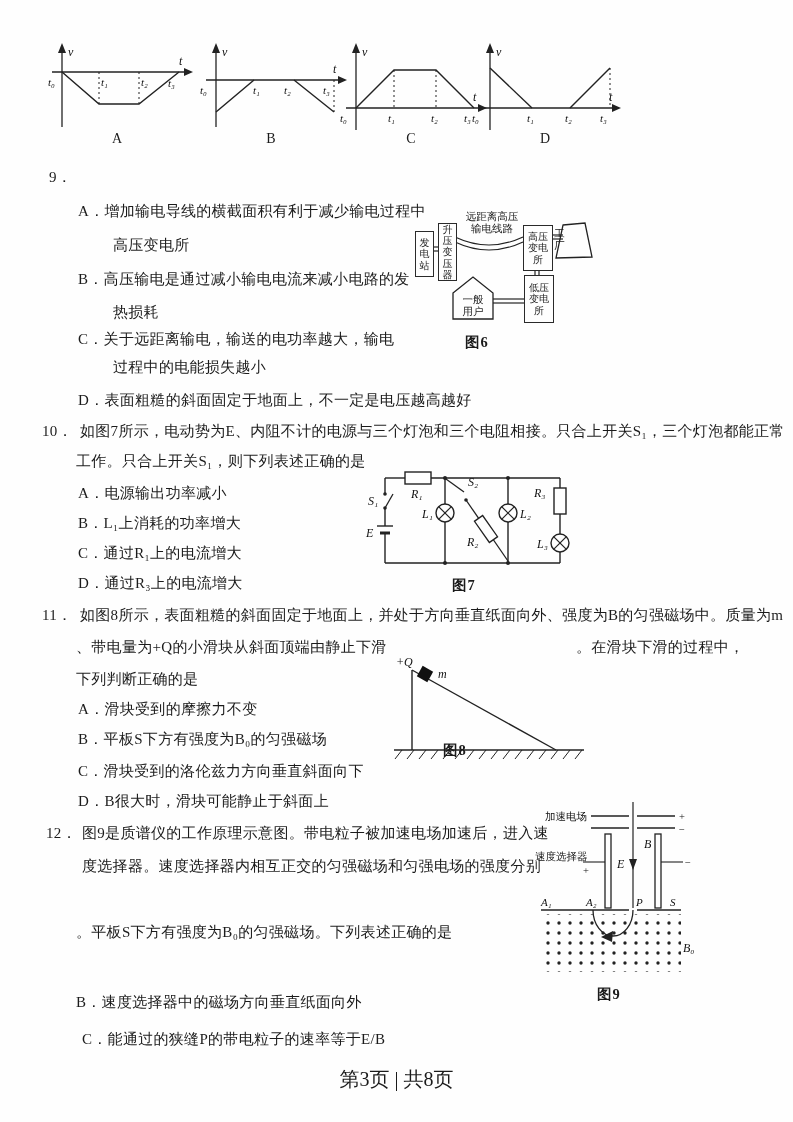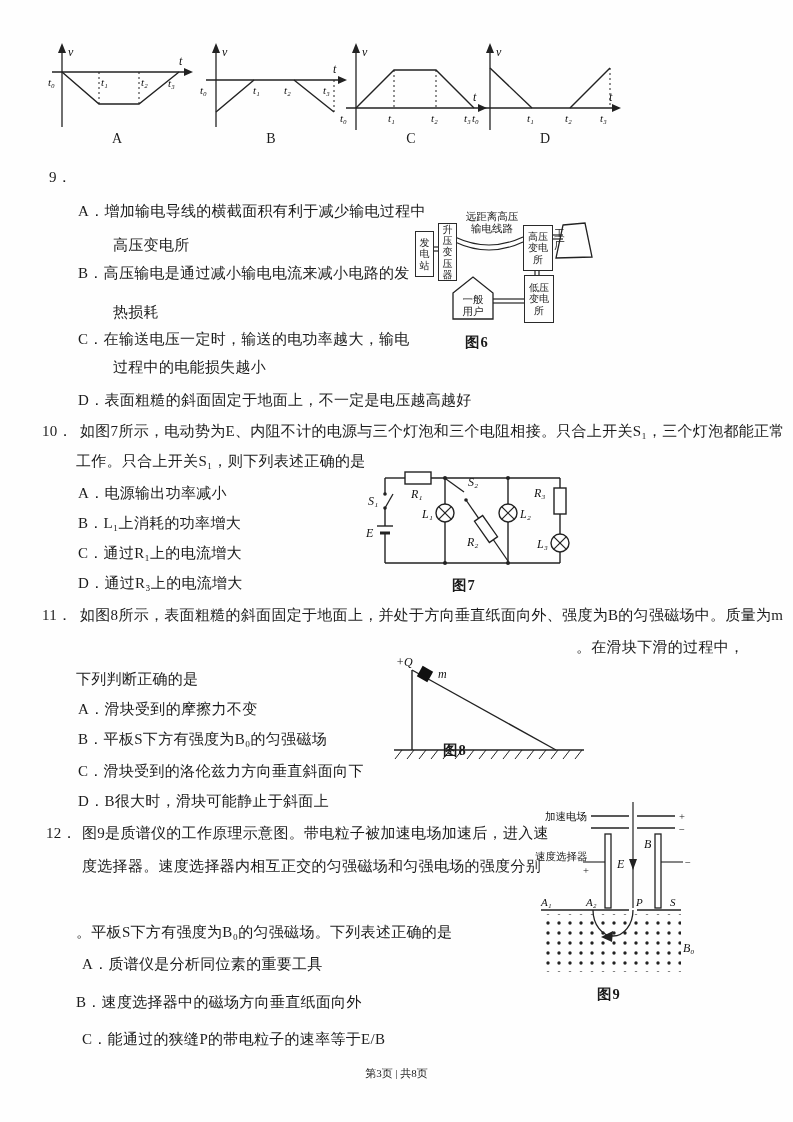--- a/index.html
+++ b/index.html
@@ -99,7 +99,7 @@
   <div class="t" style="left:49px;top:168px"><span class="num">9．</span></div>
   <div class="t" style="left:78px;top:202px">A．增加输电导线的横截面积有利于减少输电过程中</div>
   <div class="t" style="left:113px;top:236px">高压变电所</div>
-  <div class="t" style="left:78px;top:264px">B．高压输电是通过减小输电电流来减小电路的发</div>
+  <div class="t" style="left:78px;top:270px">B．高压输电是通过减小输电电流来减小电路的发</div>
   <div class="t" style="left:113px;top:303px">热损耗</div>
   <div class="t" style="left:78px;top:330px">C．在输送电压一定时，输送的电功率越大，输电</div>
   <div class="t" style="left:113px;top:358px">过程中的电能损失越小</div>

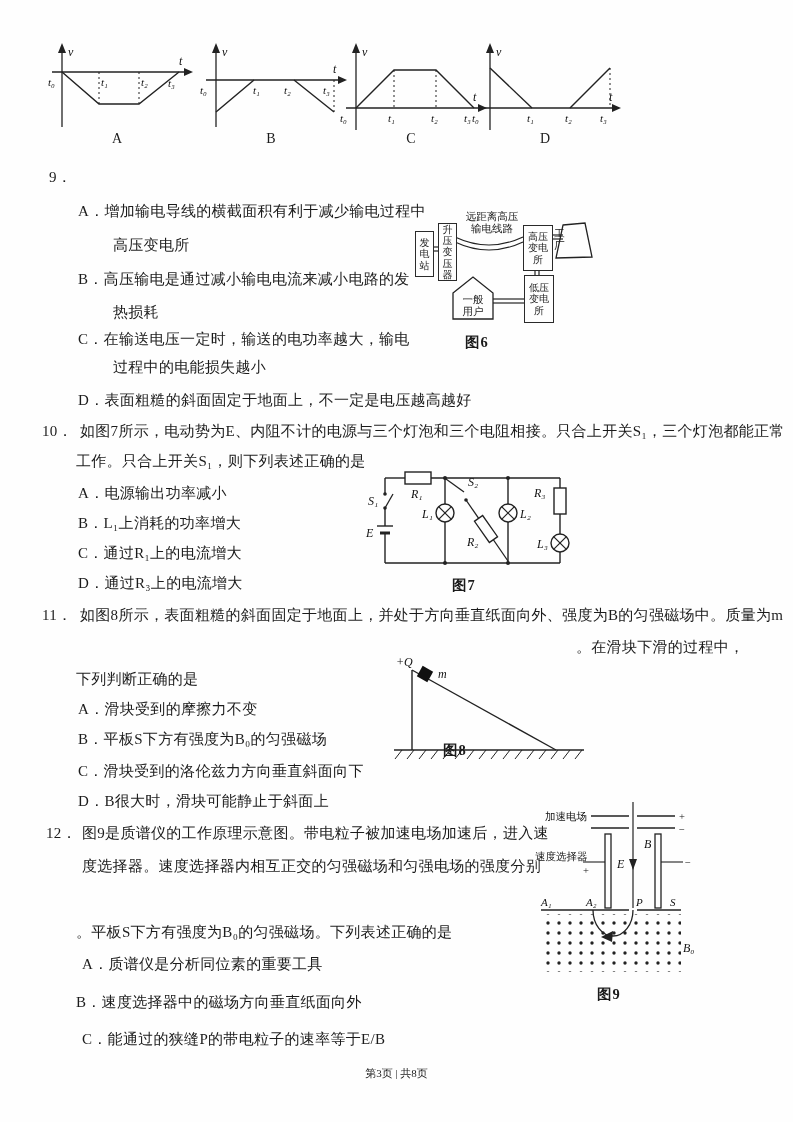--- a/index.html
+++ b/index.html
@@ -101,7 +101,7 @@
   <div class="t" style="left:113px;top:236px">高压变电所</div>
   <div class="t" style="left:78px;top:270px">B．高压输电是通过减小输电电流来减小电路的发</div>
   <div class="t" style="left:113px;top:303px">热损耗</div>
-  <div class="t" style="left:78px;top:330px">C．在输送电压一定时，输送的电功率越大，输电</div>
+  <div class="t" style="left:78px;top:330px">C．关于远距离输电，输送的电功率越大，输电</div>
   <div class="t" style="left:113px;top:358px">过程中的电能损失越小</div>
   <div class="t" style="left:78px;top:391px">D．表面粗糙的斜面固定于地面上，不一定是电压越高越好</div>
 

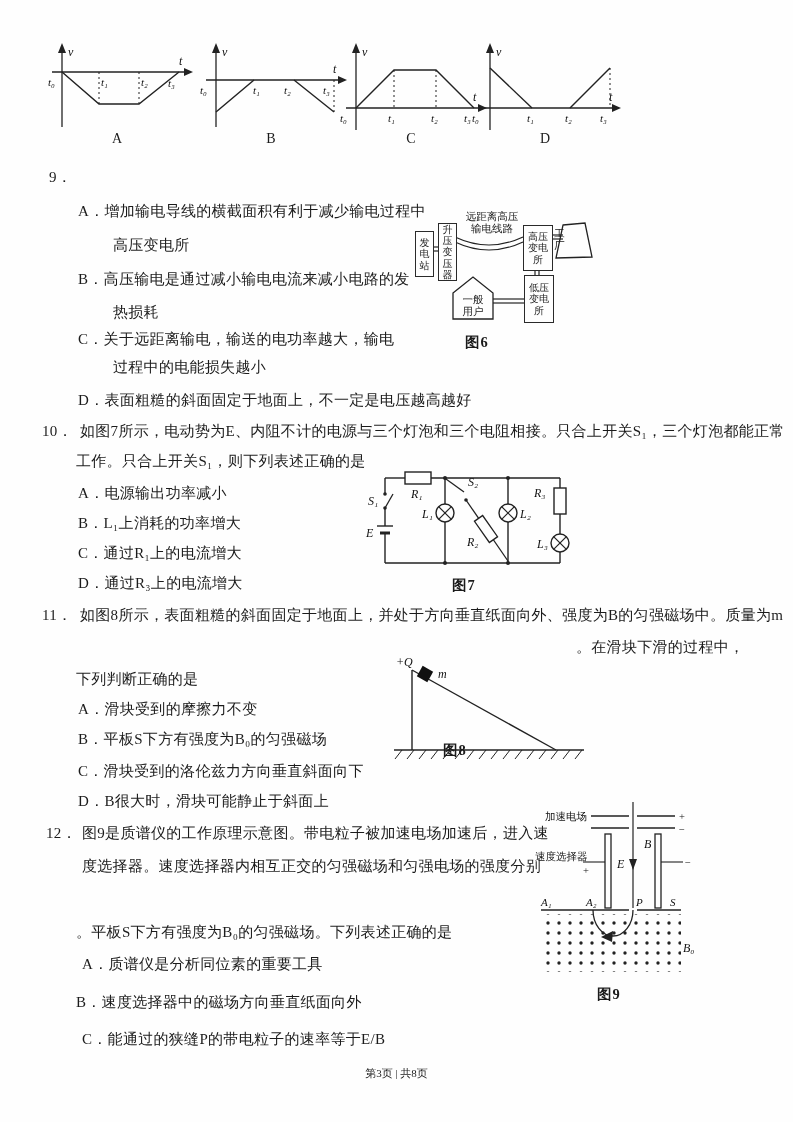--- a/index.html
+++ b/index.html
@@ -199,6 +199,7 @@
 
   <div class="t" style="left:42px;top:606px"><span class="num">11．</span></div>
   <div class="t" style="left:80px;top:606px">如图8所示，表面粗糙的斜面固定于地面上，并处于方向垂直纸面向外、强度为B的匀强磁场中。质量为m</div>
+  <div class="t" style="left:76px;top:638px">、带电量为+Q的小滑块从斜面顶端由静止下滑</div>
   <div class="t" style="left:576px;top:638px">。在滑块下滑的过程中，</div>
   <div class="t" style="left:76px;top:670px">下列判断正确的是</div>
   <div class="t" style="left:78px;top:700px">A．滑块受到的摩擦力不变</div>

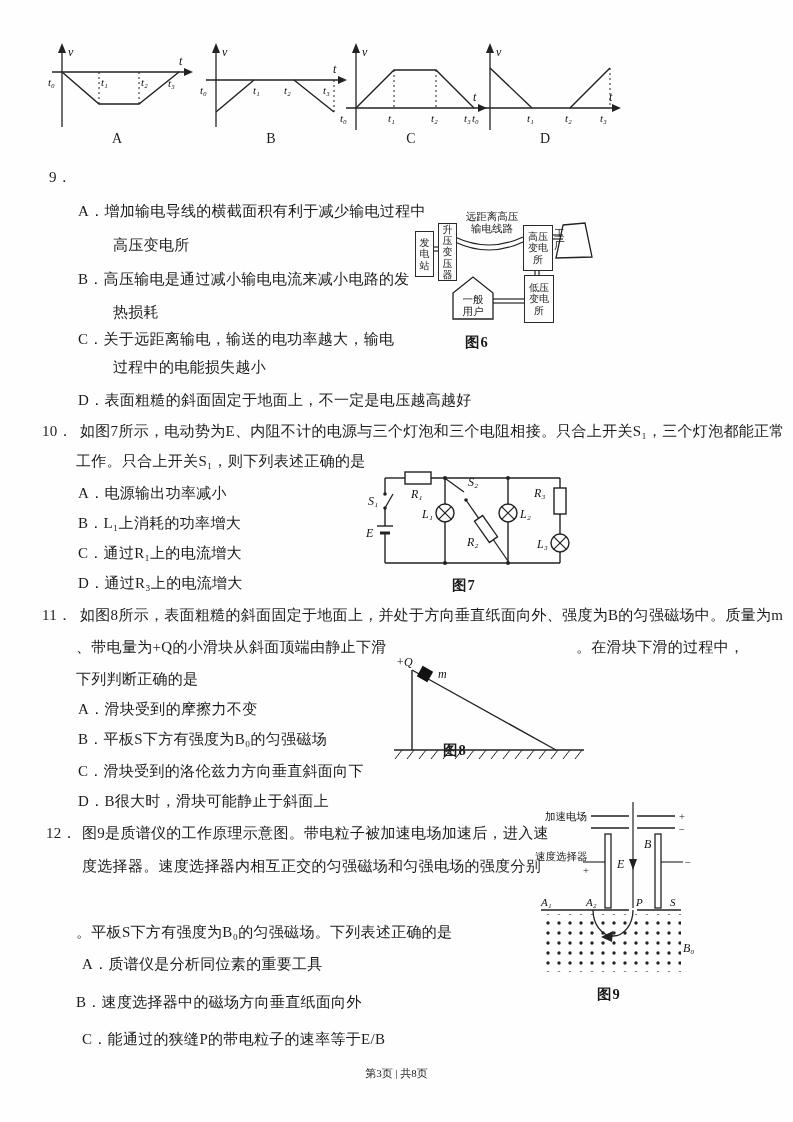--- a/index.html
+++ b/index.html
@@ -222,7 +222,6 @@
   <div class="t" style="left:82px;top:824px">图9是质谱仪的工作原理示意图。带电粒子被加速电场加速后，进入速</div>
   <div class="t" style="left:82px;top:857px">度选择器。速度选择器内相互正交的匀强磁场和匀强电场的强度分别</div>
   <div class="t" style="left:76px;top:923px">。平板S下方有强度为B₀的匀强磁场。下列表述正确的是</div>
-  <div class="t" style="left:82px;top:955px">A．质谱仪是分析同位素的重要工具</div>
   <div class="t" style="left:76px;top:993px">B．速度选择器中的磁场方向垂直纸面向外</div>
   <div class="t" style="left:82px;top:1030px">C．能通过的狭缝P的带电粒子的速率等于E/B</div>
 

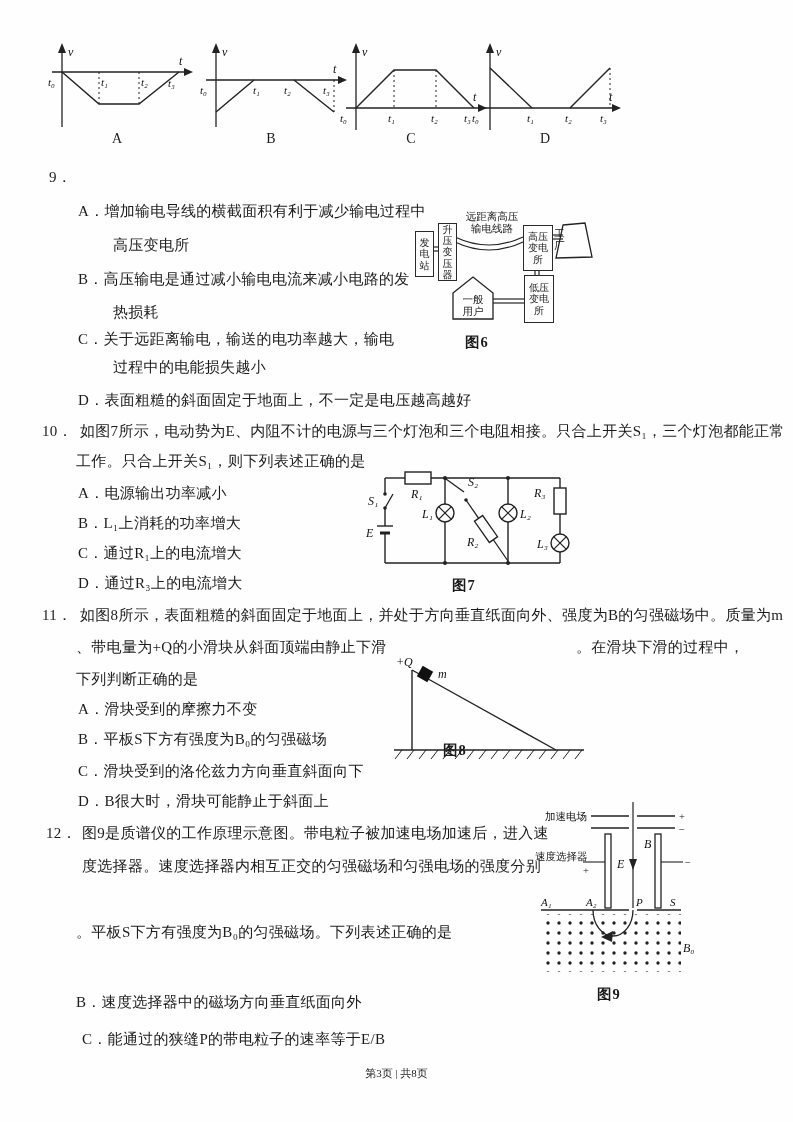--- a/index.html
+++ b/index.html
@@ -21,7 +21,7 @@
   .sv{font-style:italic;font-size:12px;fill:#111;}
   .svs{font-style:italic;font-size:11px;fill:#111;}
   .sl{font-size:10.5px;fill:#111;font-style:normal;}
-  .footer{position:absolute;width:793px;text-align:center;font-size:11px;}
+  .footer{position:absolute;width:793px;text-align:center;font-size:20px;}
 </style>
 </head>
 <body>

